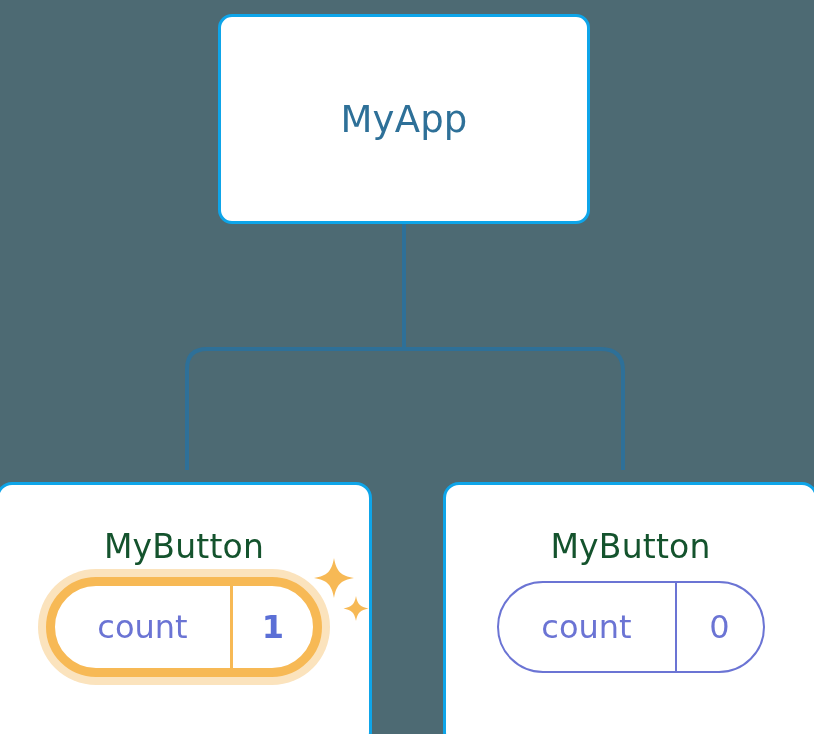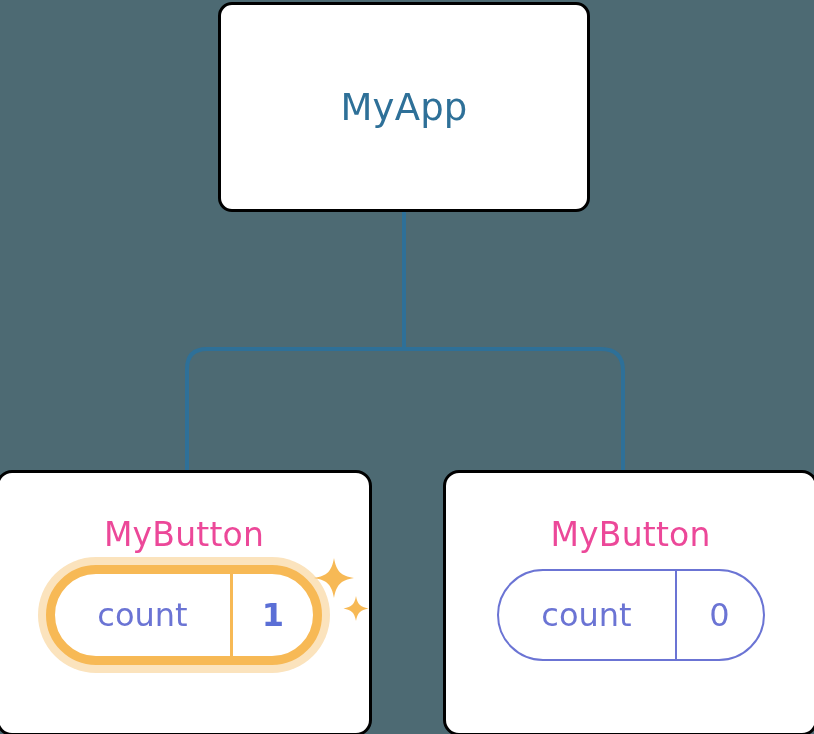--- a/index.html
+++ b/index.html
@@ -33,9 +33,10 @@
   .card {
     position: absolute;
     background: #ffffff;
-    border: 3px solid #000000;
+    border: 3px solid #0ea5e9;
     border-radius: 14px;
     box-sizing: border-box;
+    margin-top: 12px;
   }
 
   

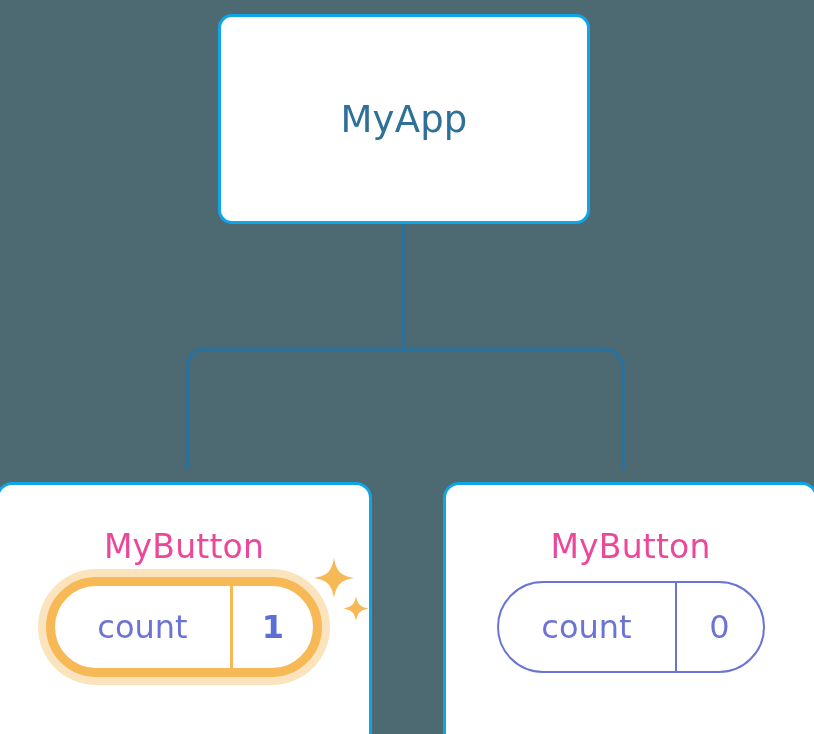--- a/index.html
+++ b/index.html
@@ -79,7 +79,7 @@
     right: 0;
     top: 42px;
     text-align: center;
-    color: #ec4899;
+    color: #14532d;
     font-size: 33px;
     font-weight: 400;
     letter-spacing: 0.2px;

